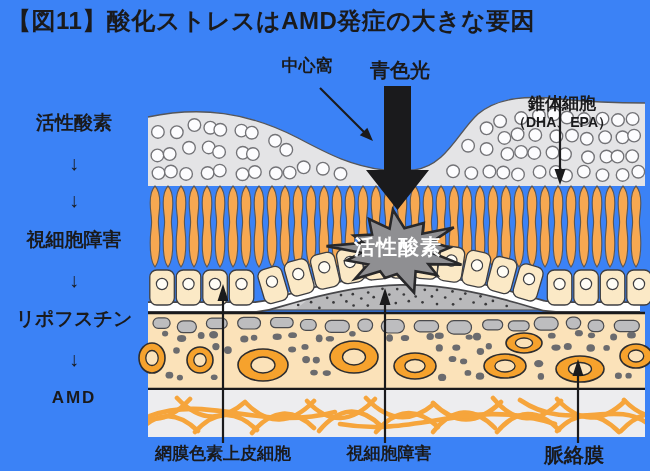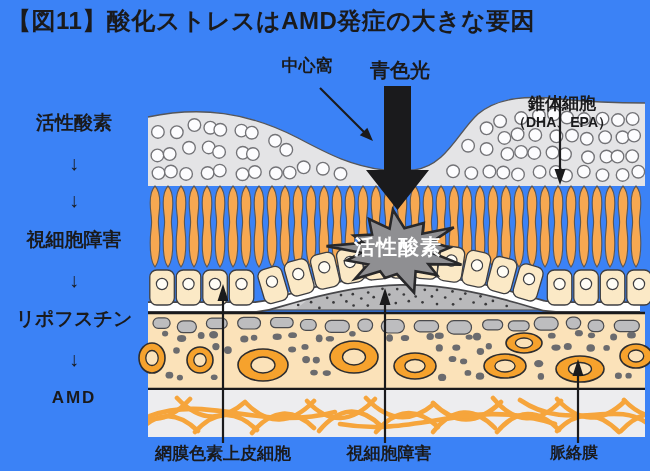--- a/index.html
+++ b/index.html
@@ -16,7 +16,7 @@
   #lbl-burst{left:333px;top:235px;width:130px;font-size:21px;color:#ffffff;letter-spacing:1px;}
   #lbl-rpe{left:143px;top:444px;width:160px;font-size:17px;}
   #lbl-lipofuscin{left:327px;top:444px;width:124px;font-size:17px;}
-  #lbl-choroid{left:522px;top:444px;width:104px;font-size:16px;}
+  #lbl-choroid{left:522px;top:444px;width:104px;font-size:20px;}
   #cascade{position:absolute;left:0;top:112px;width:148px;height:296px;display:flex;
            flex-direction:column;justify-content:space-between;align-items:center;}
   .casc-step{font-size:19px;font-weight:700;text-align:center;line-height:1.2;}

